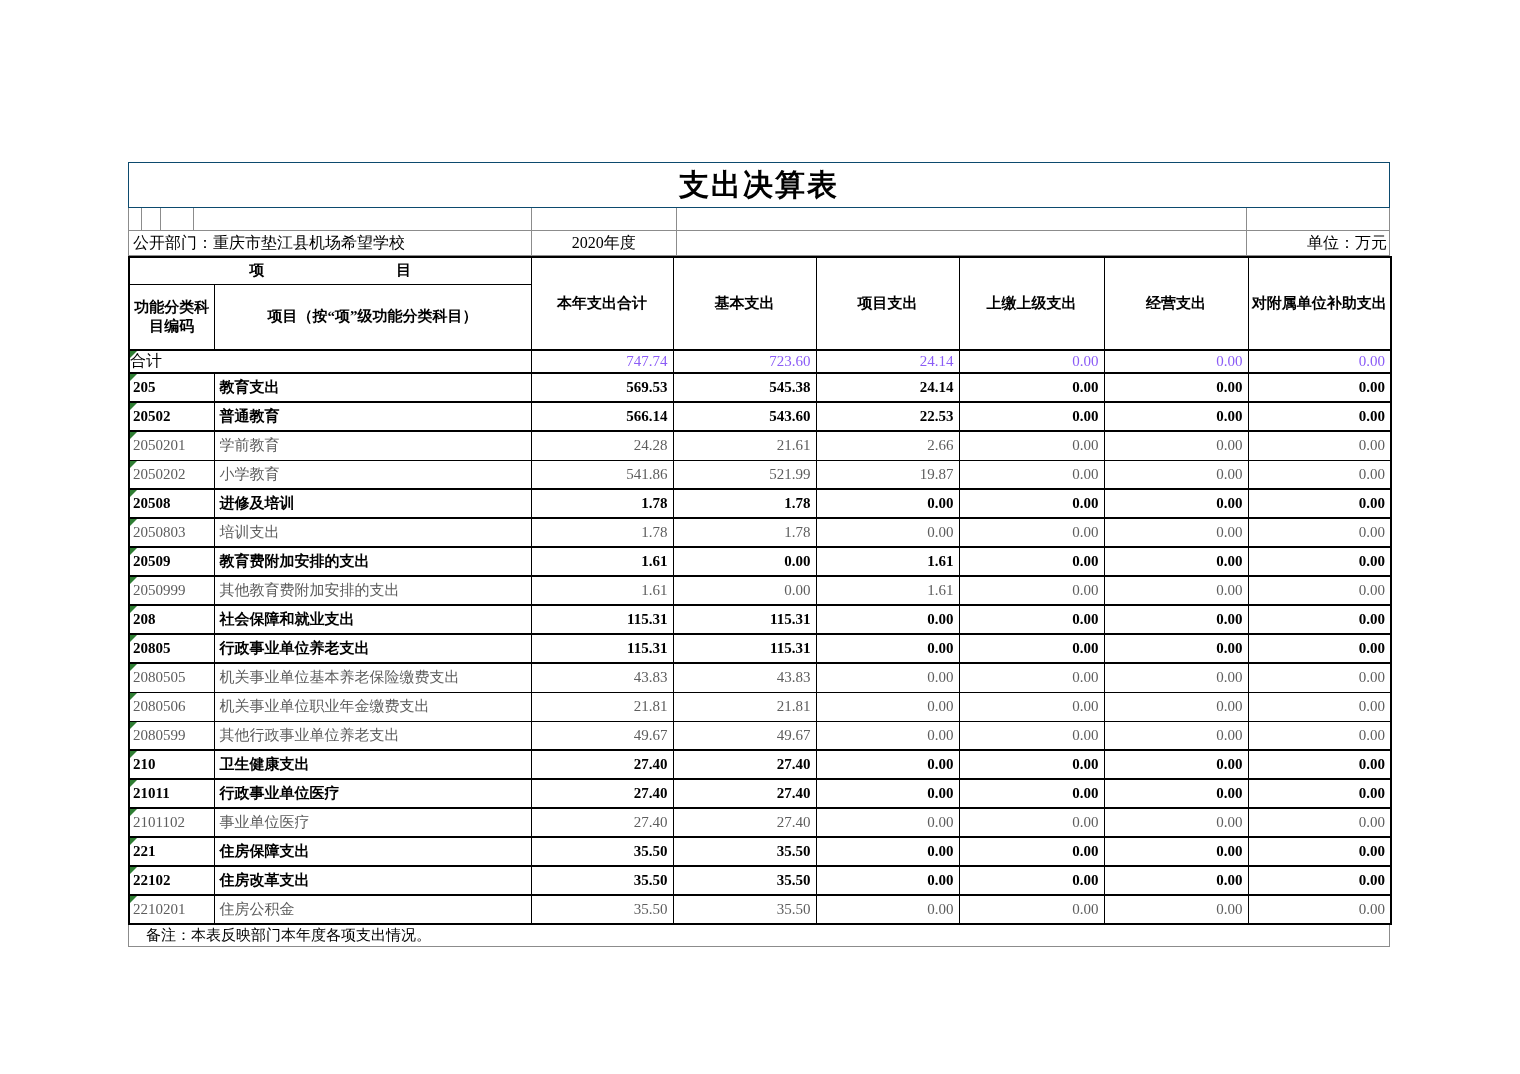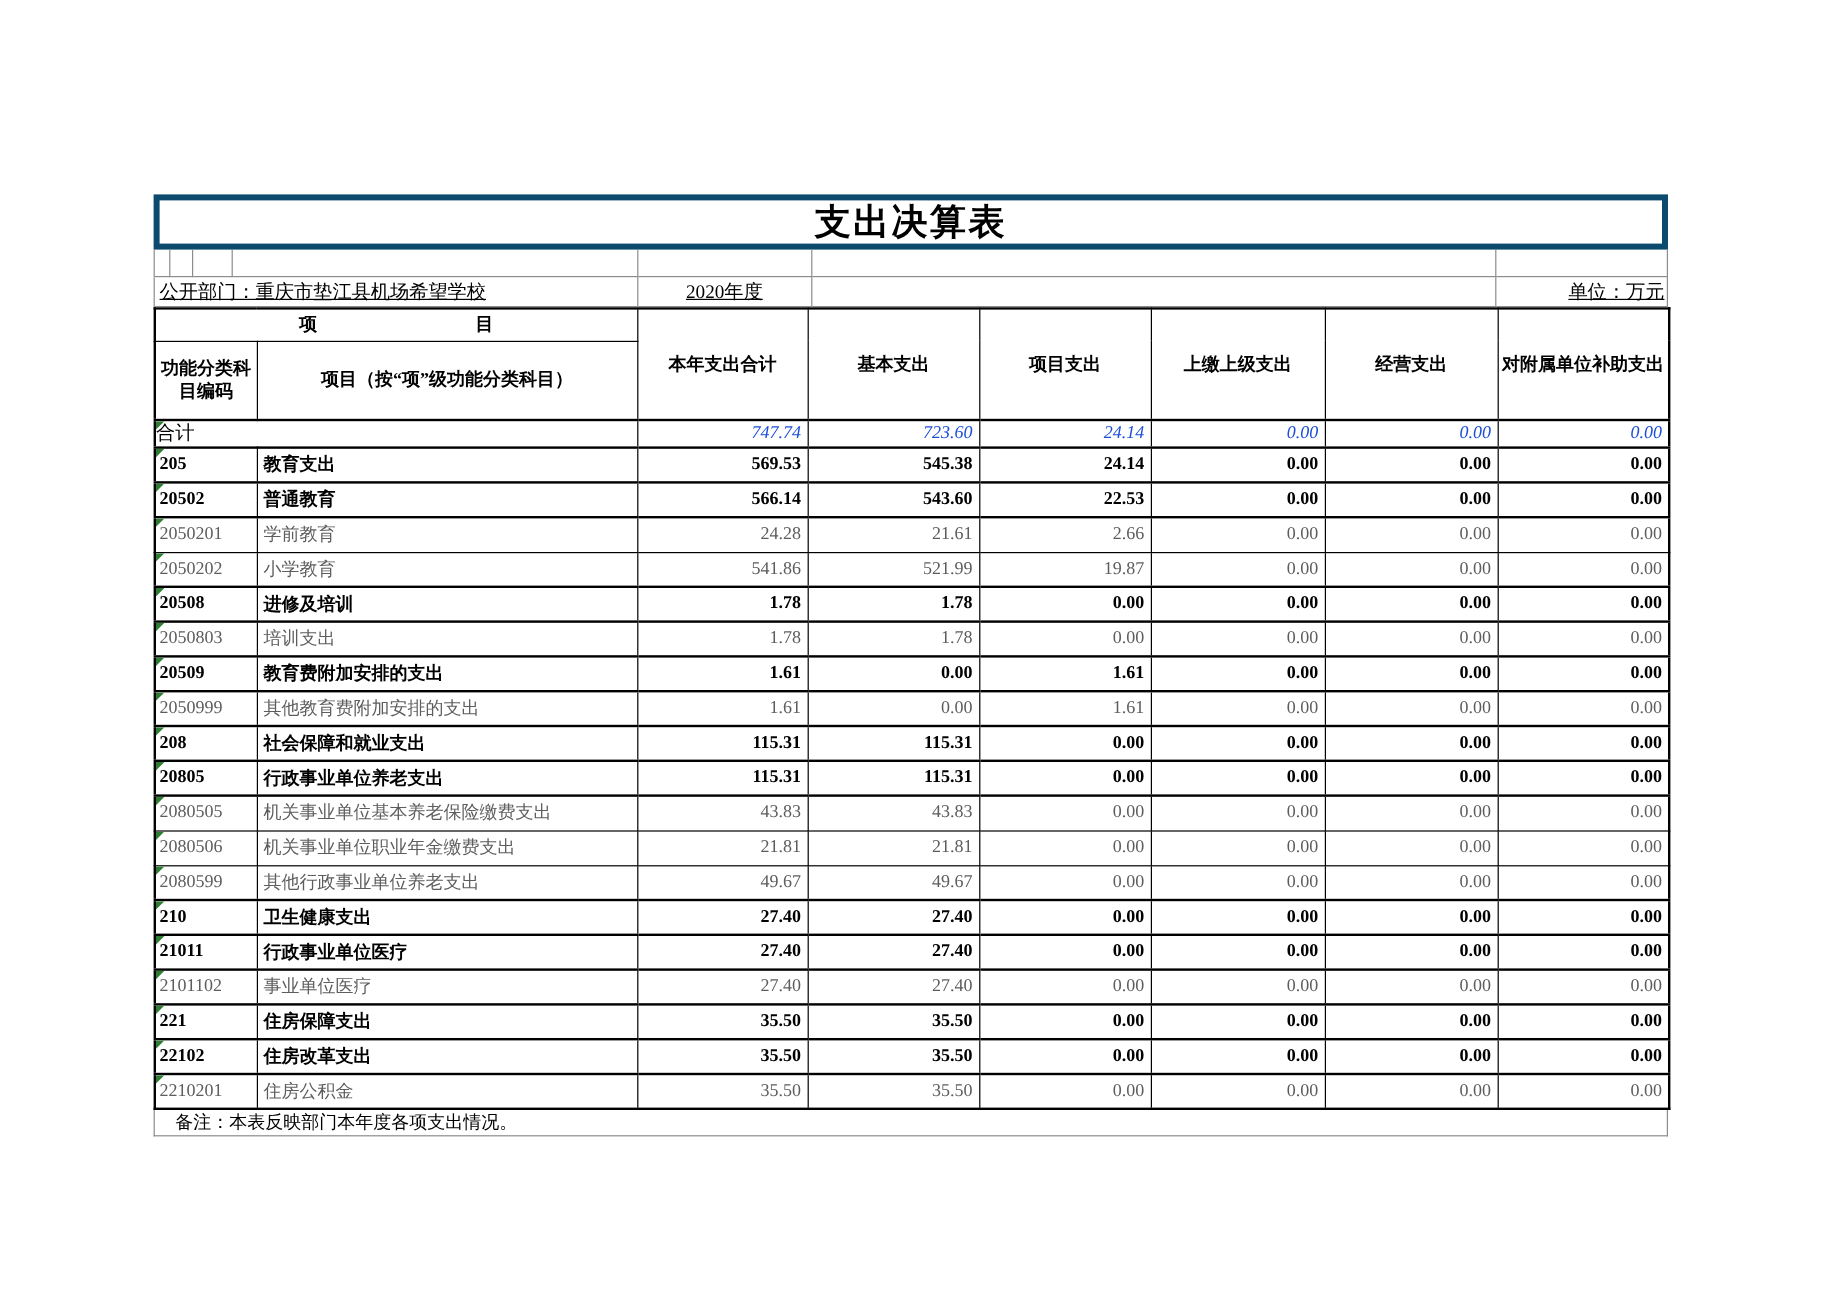--- a/index.html
+++ b/index.html
@@ -24,7 +24,7 @@
   .title-row {
     box-sizing: border-box;
     height: 46px;
-    border: 5px solid #0c4a6e;
+    border: 1px solid #0c4a6e;
     display: flex;
     align-items: center;
     justify-content: center;

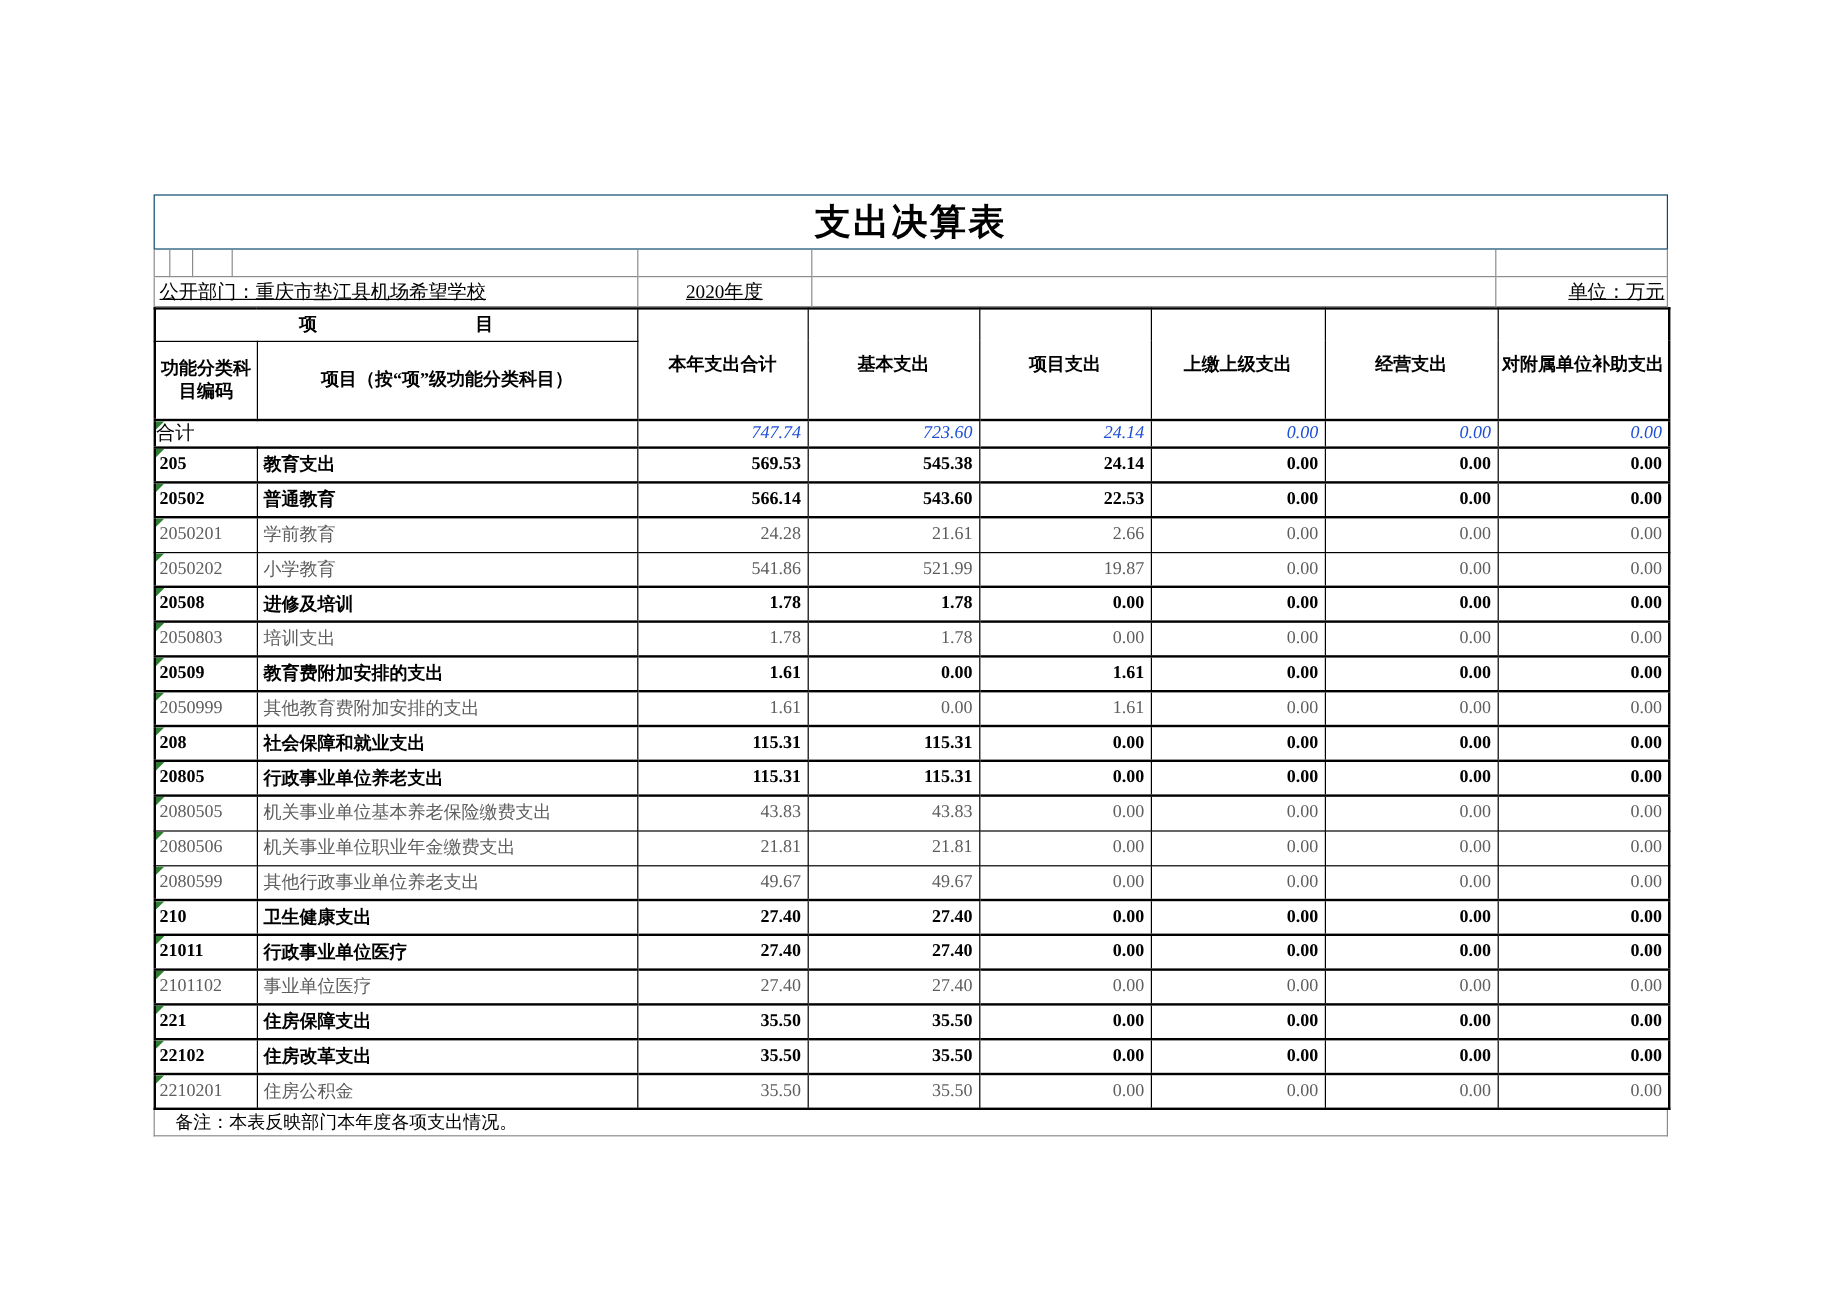--- a/index.html
+++ b/index.html
@@ -50,7 +50,7 @@
   }
   .rowA { height: 23px; }
   .rowB { height: 25px; }
-  .rowC { height: 25px; text-decoration: underline; }
+  .rowC { height: 25px; }
   .gc.txt { font-size: 16px; }
   .gc.left   { justify-content: flex-start; padding-left: 4px; }
   .gc.center { justify-content: center; }

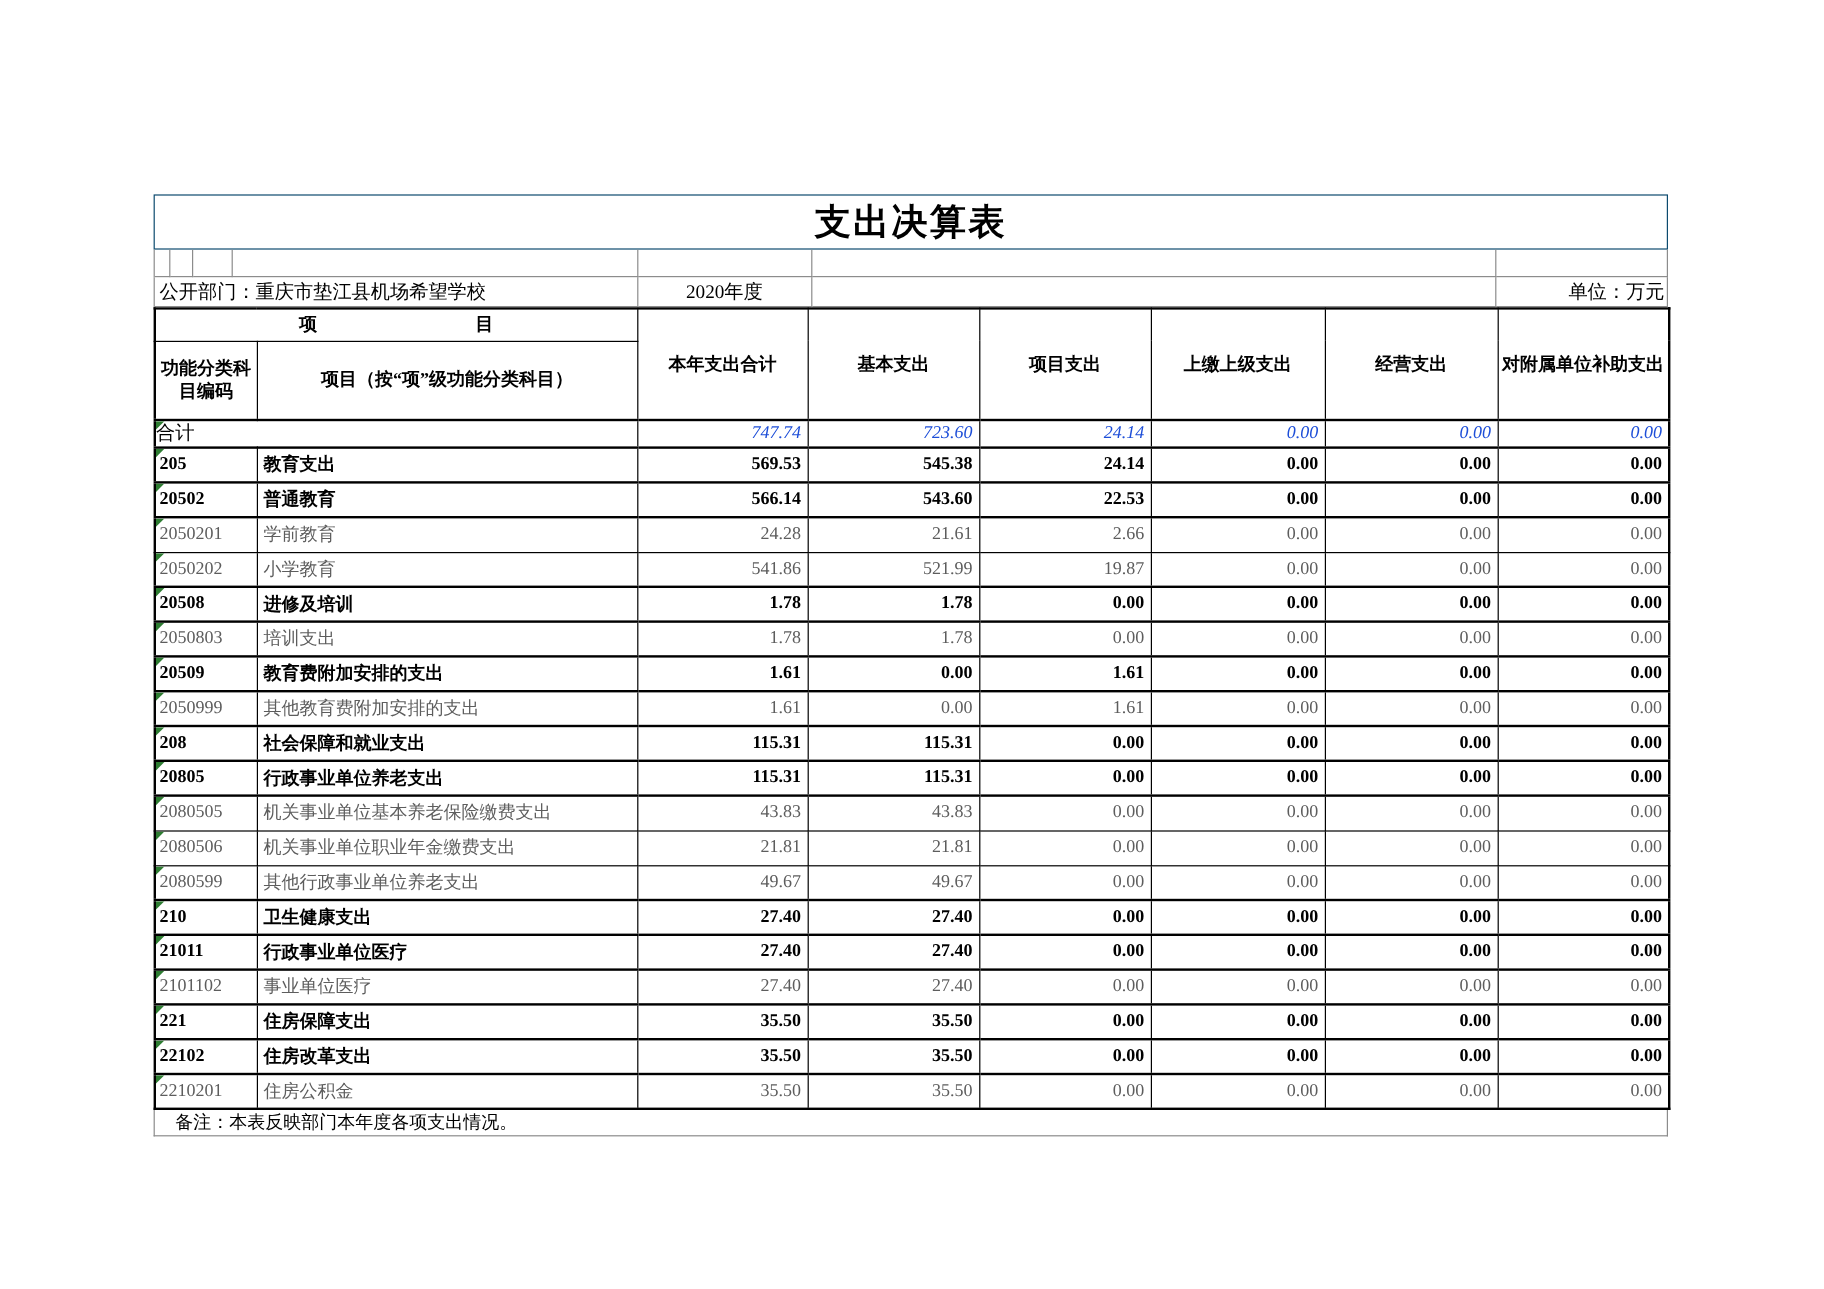--- a/index.html
+++ b/index.html
@@ -97,7 +97,7 @@
     border-bottom: 2px solid #000;
   }
   tr.total td.tlabel { text-align: left; font-size: 16px; position: relative; }
-  tr.total td.num { color: #1d4ed8; font-style: italic; }
+  tr.total td.num { color: #8b5cf6; }
   tr.bold td {
     border-top: 2px solid #000;
     border-bottom: 2px solid #000;

